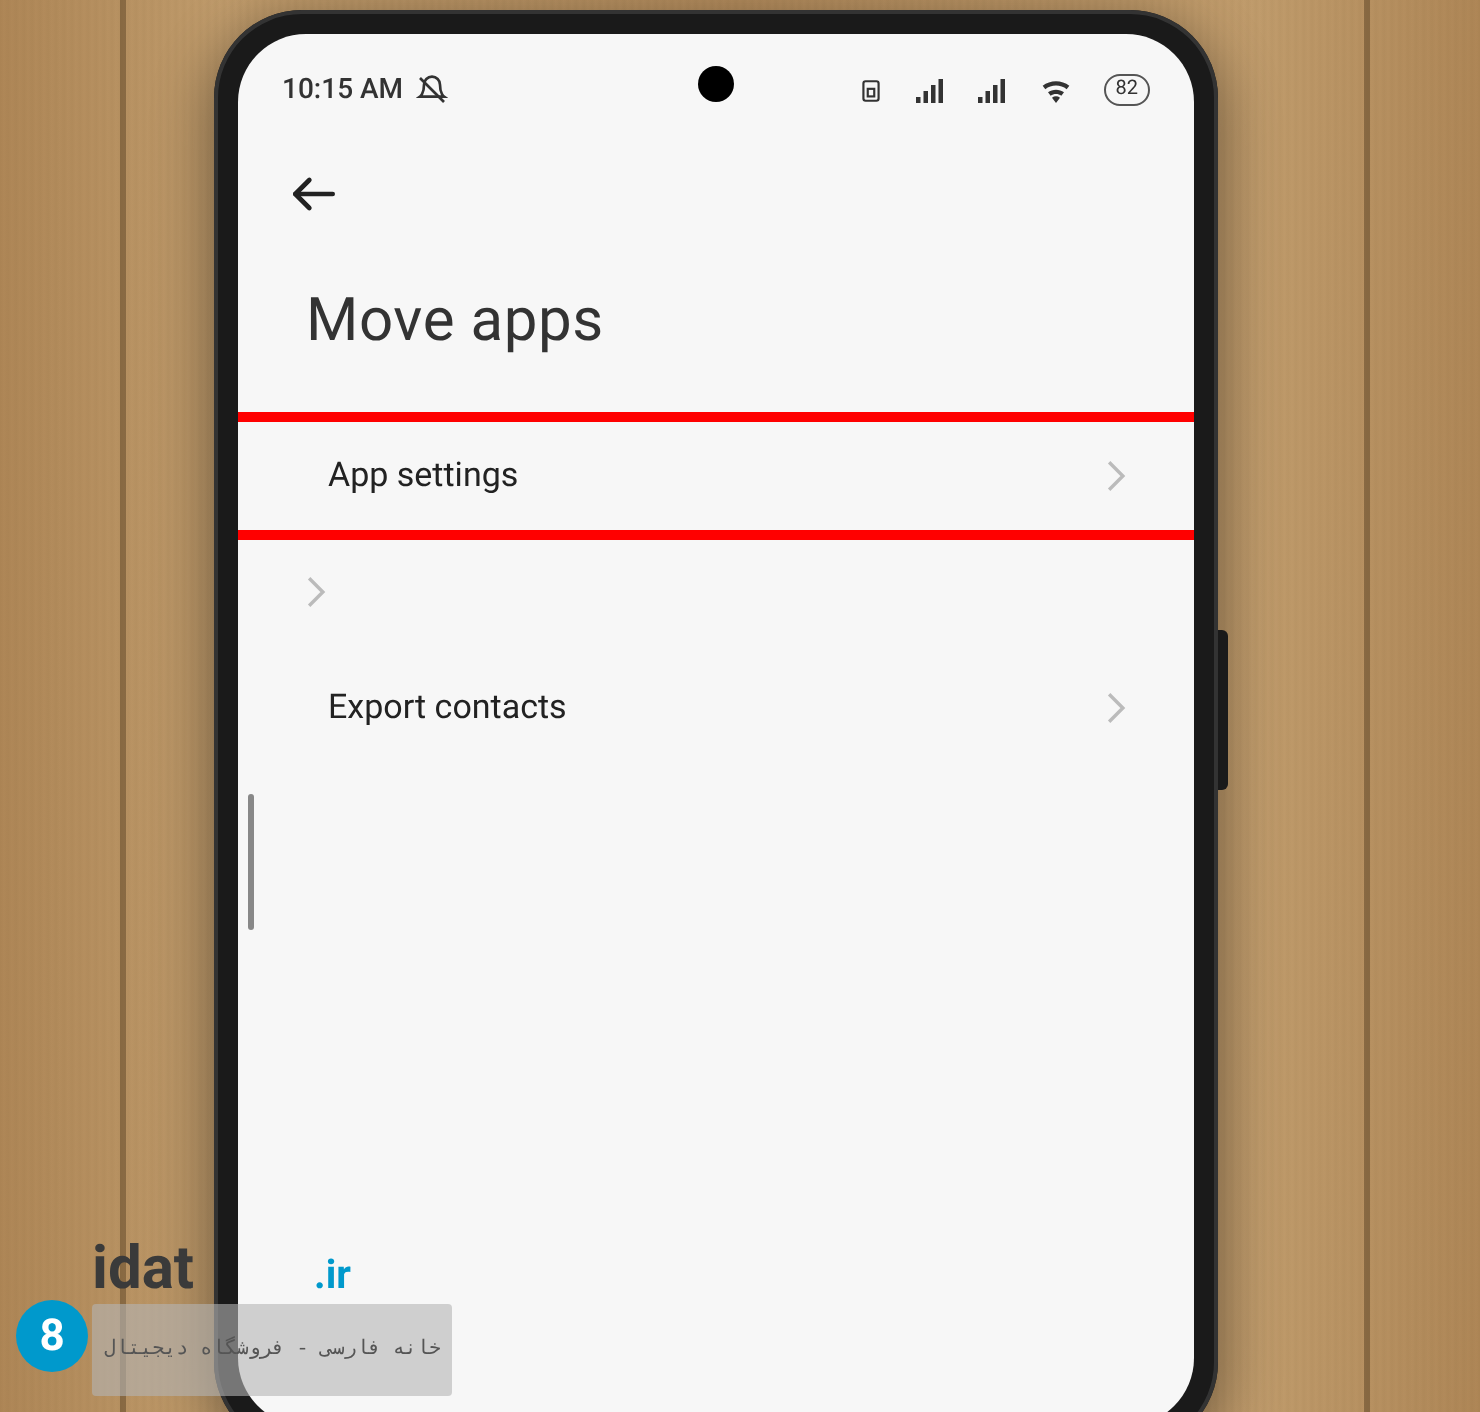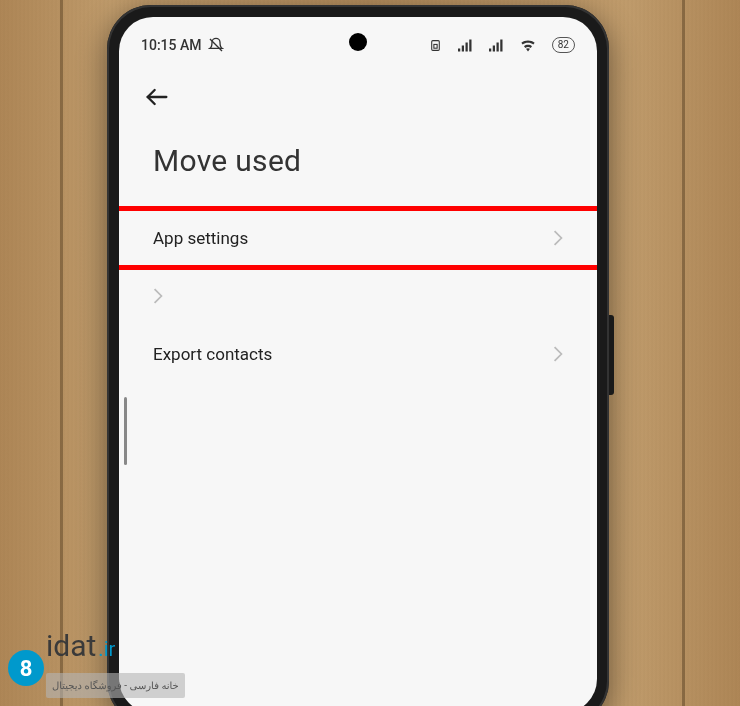--- a/index.html
+++ b/index.html
@@ -236,7 +236,7 @@
       </svg>
     </div>
 
-    <h1 class="page-title">Move used</h1>
+    <h1 class="page-title">Move apps</h1>
 
     <div class="list">
 

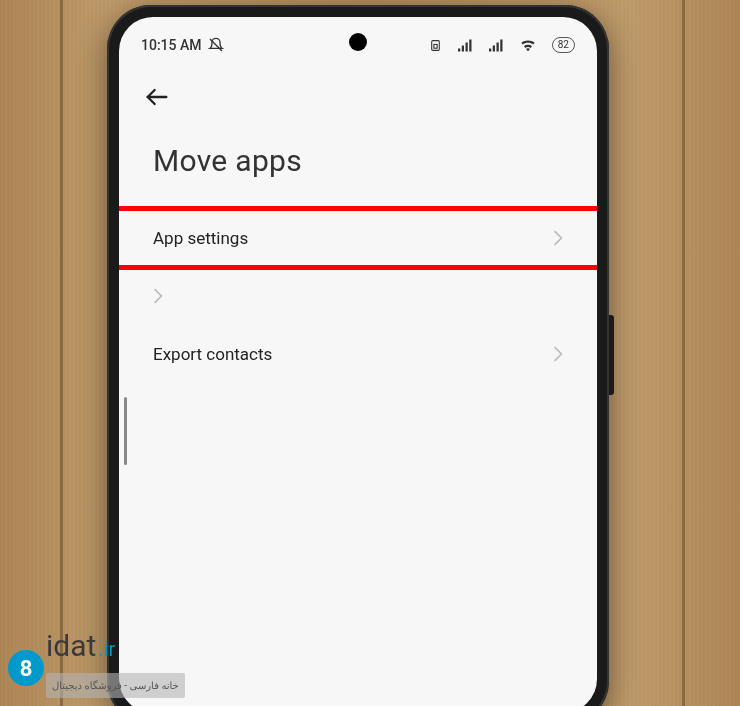--- a/index.html
+++ b/index.html
@@ -120,7 +120,7 @@
       color: #333;
       position: relative;
     }
-    .item-text { display: flex; flex-direction: column; }
+    .item-text { display: flex; flex-direction: column; margin-left: 11px; }
     .item-title { font-size: 17px; color: #222; }
     .item-subtitle { font-size: 12px; color: #9a9a9a; margin-top: 4px; }
     .chevron { color: #bbb; }

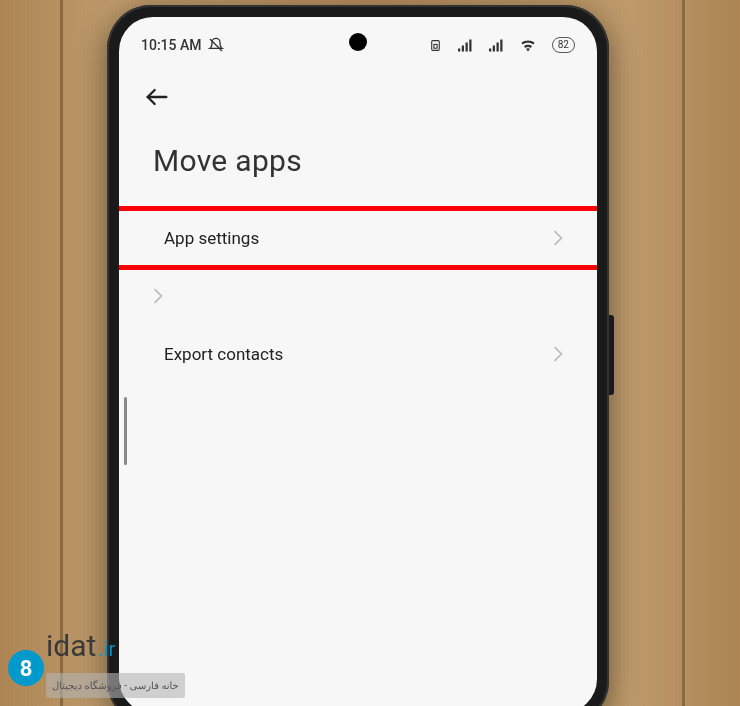--- a/index.html
+++ b/index.html
@@ -169,11 +169,12 @@
     .wm-text { display: flex; flex-direction: column; }
     .wm-main { 
       font-size: 30px; 
-      font-weight: 400; 
+      font-weight: 700; 
       color: #3a3a3a; 
       line-height: 1;
       display: flex;
       align-items: baseline;
+      gap: 44px;
     }
     .wm-main .tld { color: #0099cc; font-size: 20px; margin-left: 2px; }
     .wm-sub { 

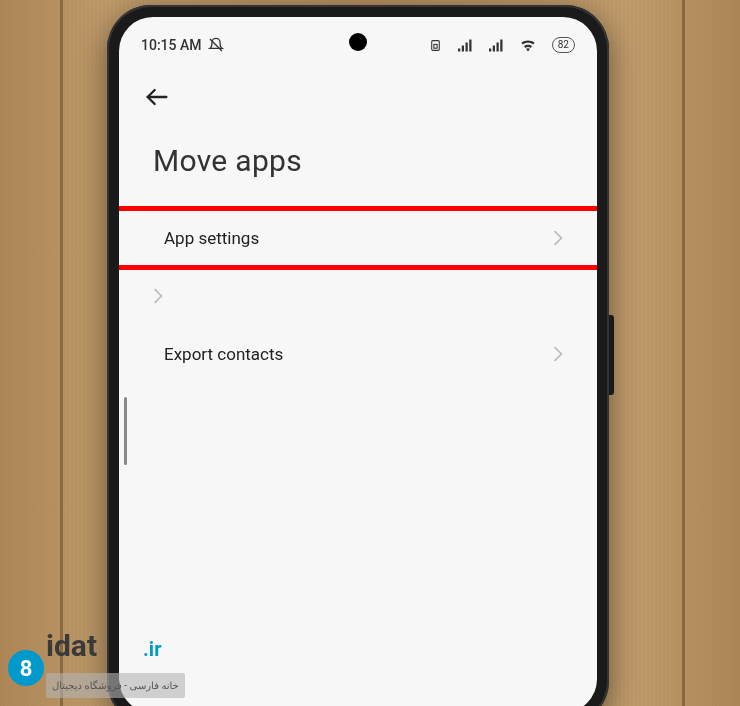--- a/index.html
+++ b/index.html
@@ -176,7 +176,7 @@
       align-items: baseline;
       gap: 44px;
     }
-    .wm-main .tld { color: #0099cc; font-size: 20px; margin-left: 2px; }
+    .wm-main .tld { color: #0099cc; font-size: 20px; margin-left: 16px; }
     .wm-sub { 
       font-size: 10px; 
       color: #555; 

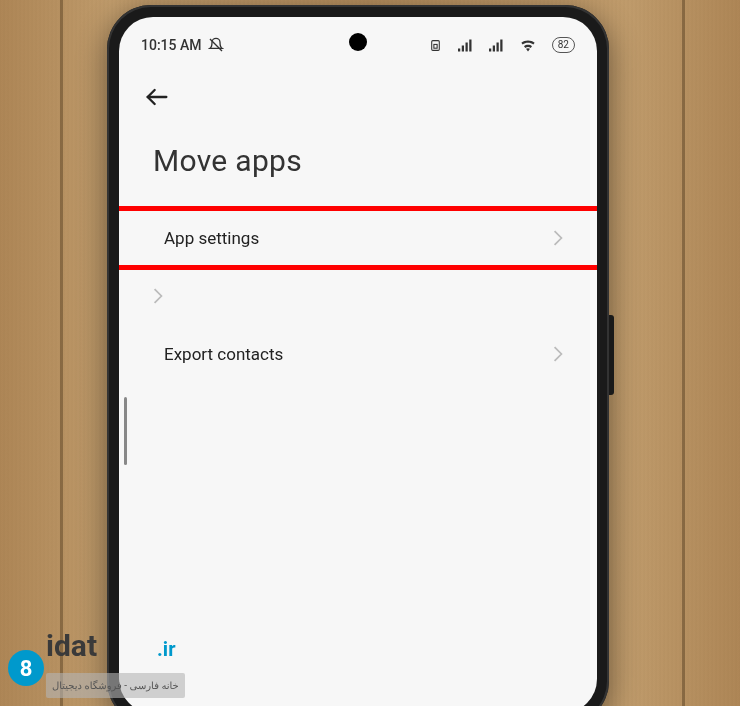--- a/index.html
+++ b/index.html
@@ -181,10 +181,11 @@
       font-size: 10px; 
       color: #555; 
       background: rgba(180,180,180,0.6);
-      padding: 7px 6px;
+      padding: 17px 6px;
       border-radius: 2px;
       direction: rtl;
-      margin-top: 12px;
+      margin-top: 2px;
+      font-family: Liberation Mono, monospace;
     }
   </style>
 </head>

